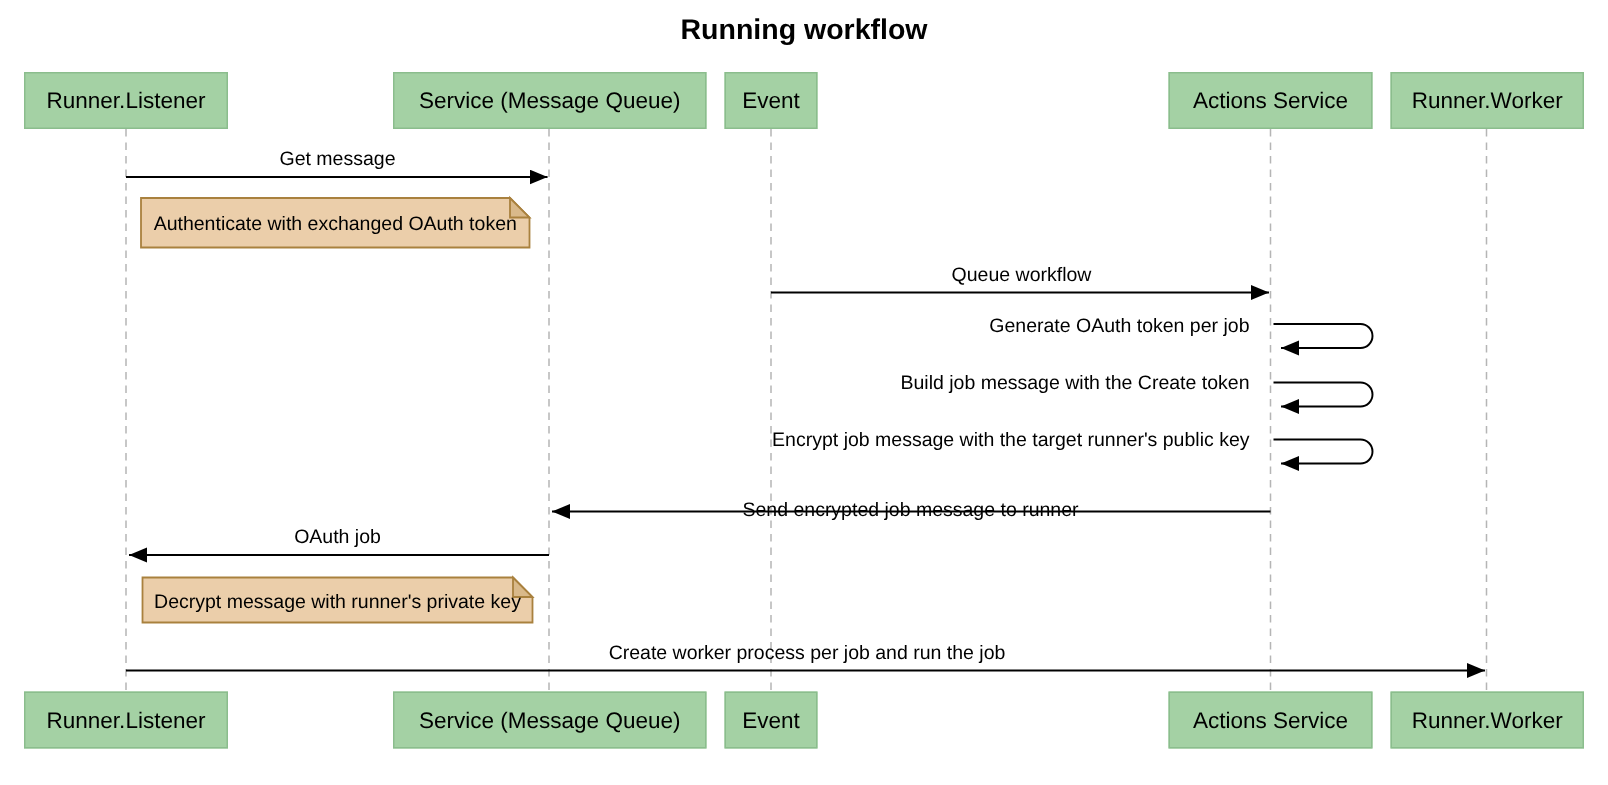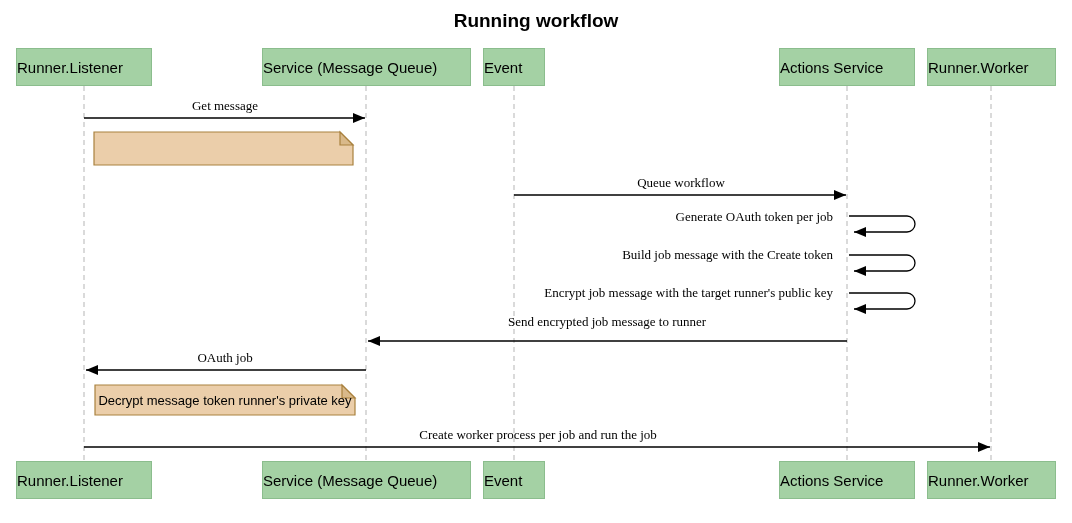--- a/index.html
+++ b/index.html
@@ -63,7 +63,7 @@
     box-sizing: border-box;
     display: flex;
     align-items: center;
-    justify-content: flex-start;
+    justify-content: center;
     font-size: 15px;
     white-space: nowrap;
   }

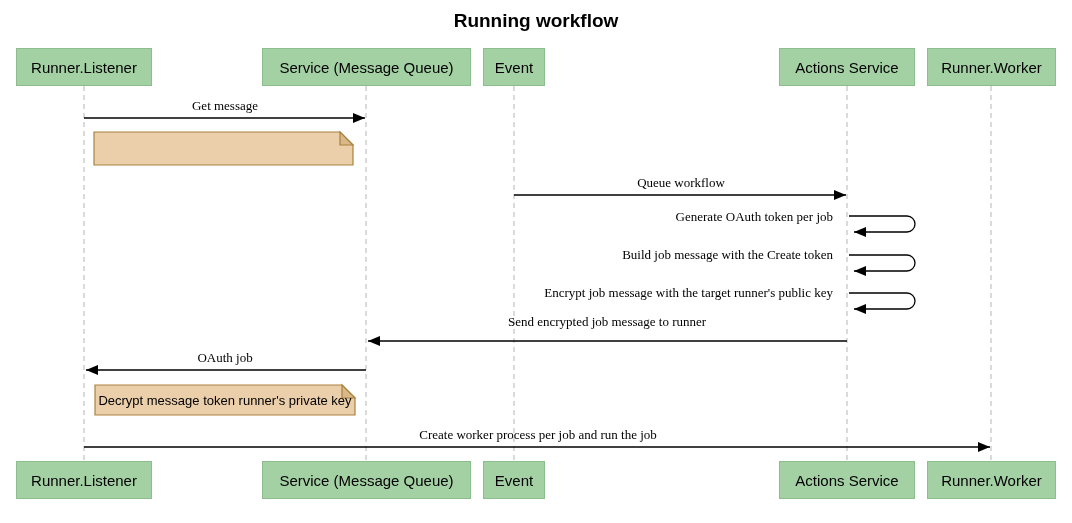--- a/index.html
+++ b/index.html
@@ -73,7 +73,6 @@
     line-height: 16px;
     white-space: nowrap;
     transform: translateX(-50%);
-    font-family: Liberation Serif, serif;
   }
   .msg-label.loop-label {
     transform: none;

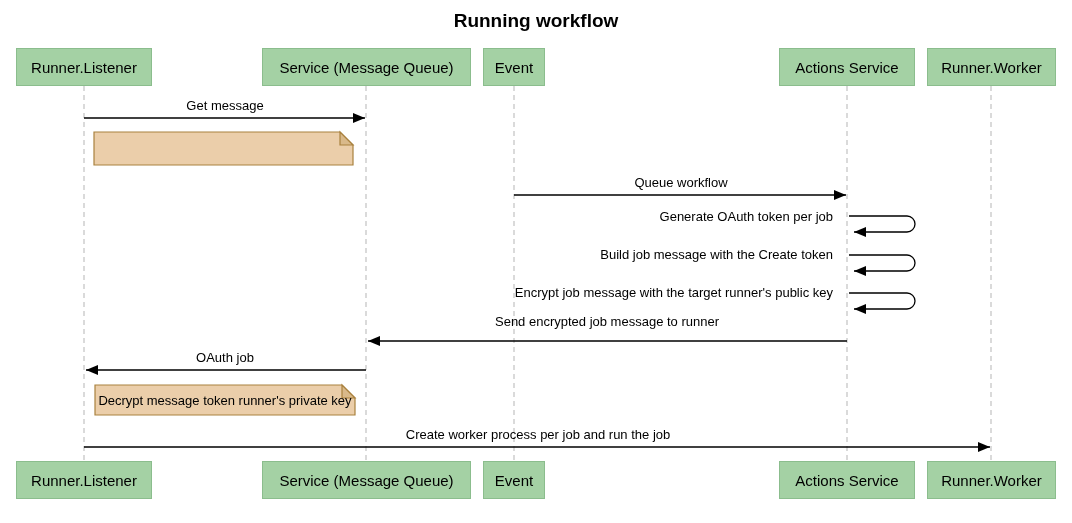--- a/index.html
+++ b/index.html
@@ -165,6 +165,7 @@
   <div class="msg-label" style="left:225px; top:350px;">OAuth job</div>
   <div class="msg-label" style="left:538px; top:427px;">Create worker process per job and run the job</div>
 
+  <div class="note-label" style="left:94px; top:132px; width:259px; height:33px;">Authenticate with exchanged OAuth token</div>
   <div class="note-label" style="left:95px; top:385px; width:260px; height:30px;">Decrypt message token runner's private key</div>
 
 </div>

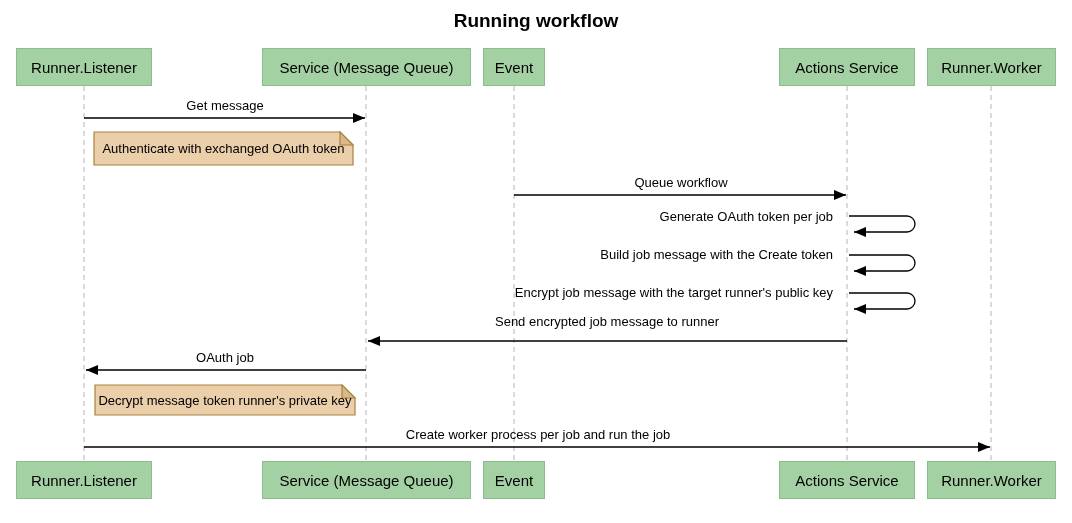--- a/index.html
+++ b/index.html
@@ -161,7 +161,7 @@
   <div class="msg-label loop-label" style="top:209px;">Generate OAuth token per job</div>
   <div class="msg-label loop-label" style="top:247px;">Build job message with the Create token</div>
   <div class="msg-label loop-label" style="top:285px;padding-left:37px;">Encrypt job message with the target runner's public key</div>
-  <div class="msg-label" style="left:607px; top:314px;">Send encrypted job message to runner</div>
+  <div class="msg-label" style="left:607px; top:332px;">Send encrypted job message to runner</div>
   <div class="msg-label" style="left:225px; top:350px;">OAuth job</div>
   <div class="msg-label" style="left:538px; top:427px;">Create worker process per job and run the job</div>
 

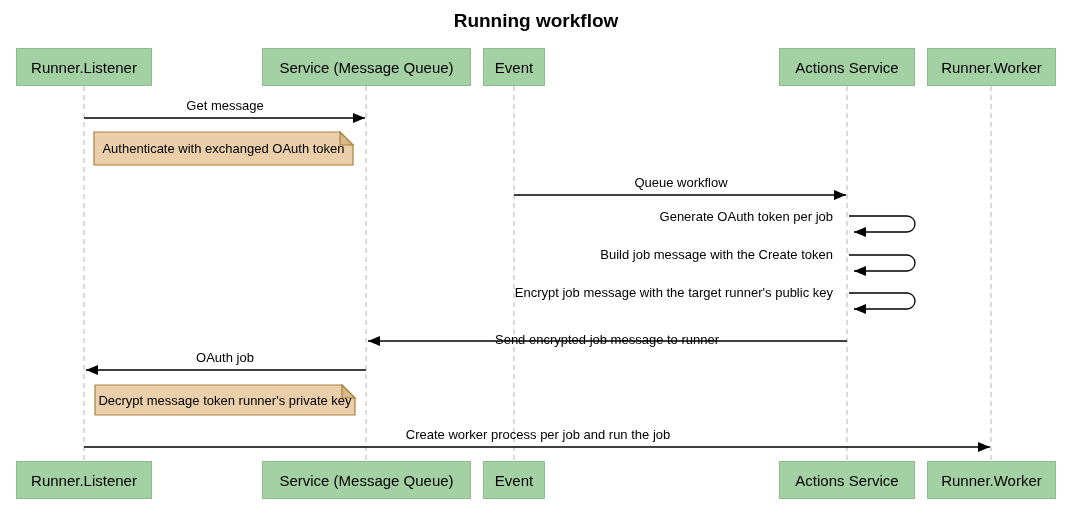--- a/index.html
+++ b/index.html
@@ -166,7 +166,7 @@
   <div class="msg-label" style="left:538px; top:427px;">Create worker process per job and run the job</div>
 
   <div class="note-label" style="left:94px; top:132px; width:259px; height:33px;">Authenticate with exchanged OAuth token</div>
-  <div class="note-label" style="left:95px; top:385px; width:260px; height:30px;">Decrypt message token runner's private key</div>
+  <div class="note-label" style="left:95px; top:385px; width:260px; height:30px;">Decrypt message with runner's private key</div>
 
 </div>
 

